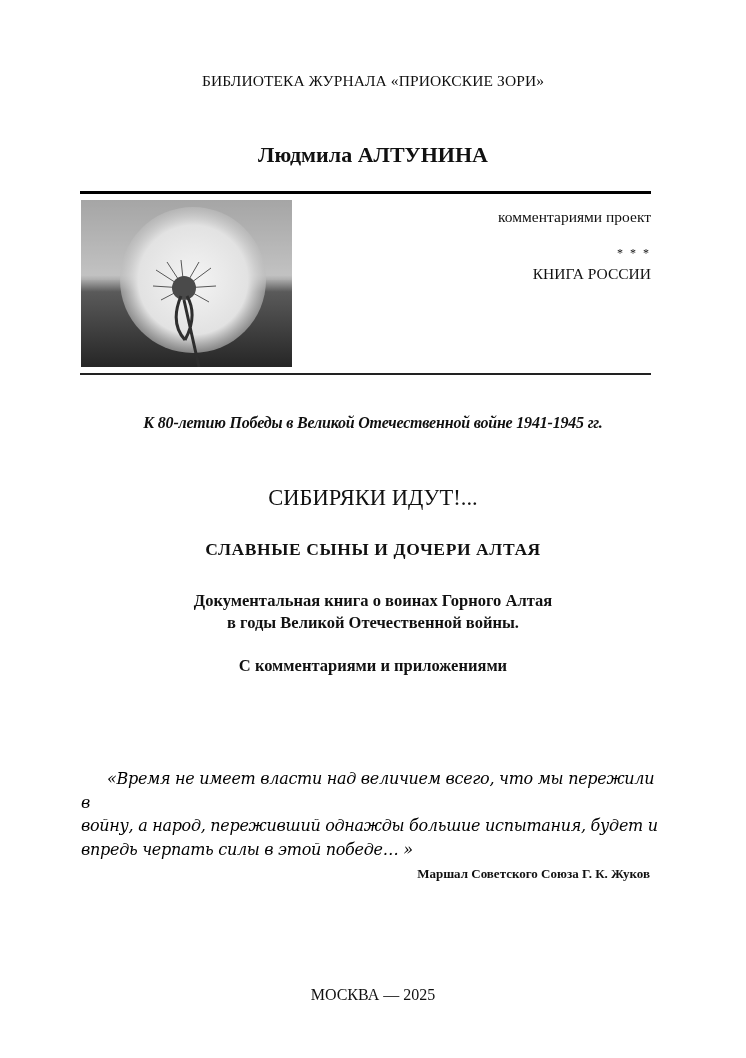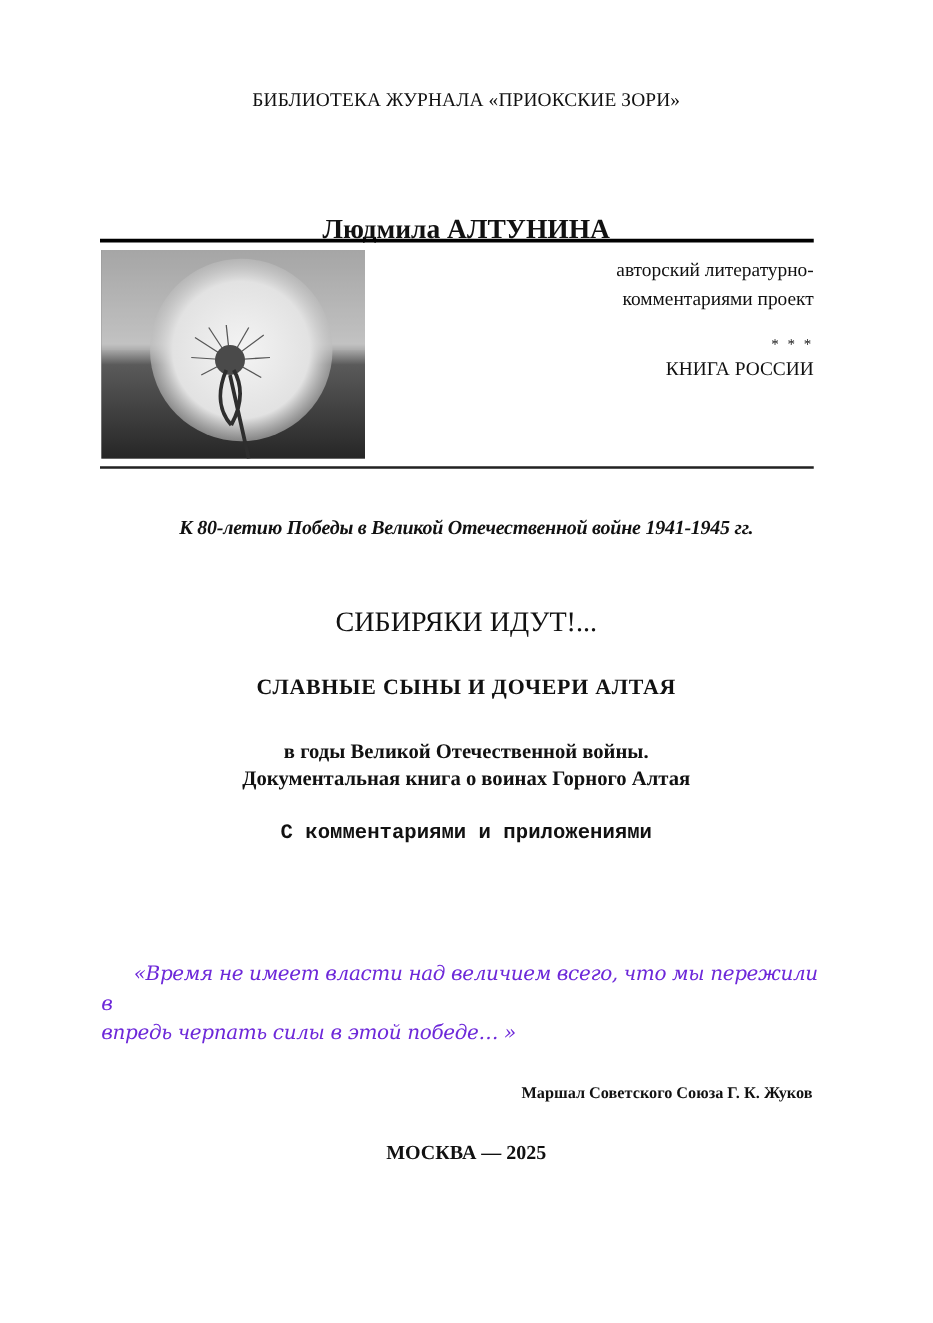--- a/index.html
+++ b/index.html
@@ -10,7 +10,7 @@
     .abs { position: absolute; }
     .center { left: 0; width: 746px; text-align: center; }
     .series { top: 72px; font-size: 15.5px; letter-spacing: 0.1px; }
-    .author { top: 142px; font-size: 22px; font-weight: bold; margin-top: 28px; }
+    .author { top: 142px; font-size: 22px; font-weight: bold; }
     .rule { left: 80px; width: 571px; background: #000; }
     .rule.top { top: 191px; height: 3px; }
     .rule.bottom { top: 373px; height: 2px; background: #222; }

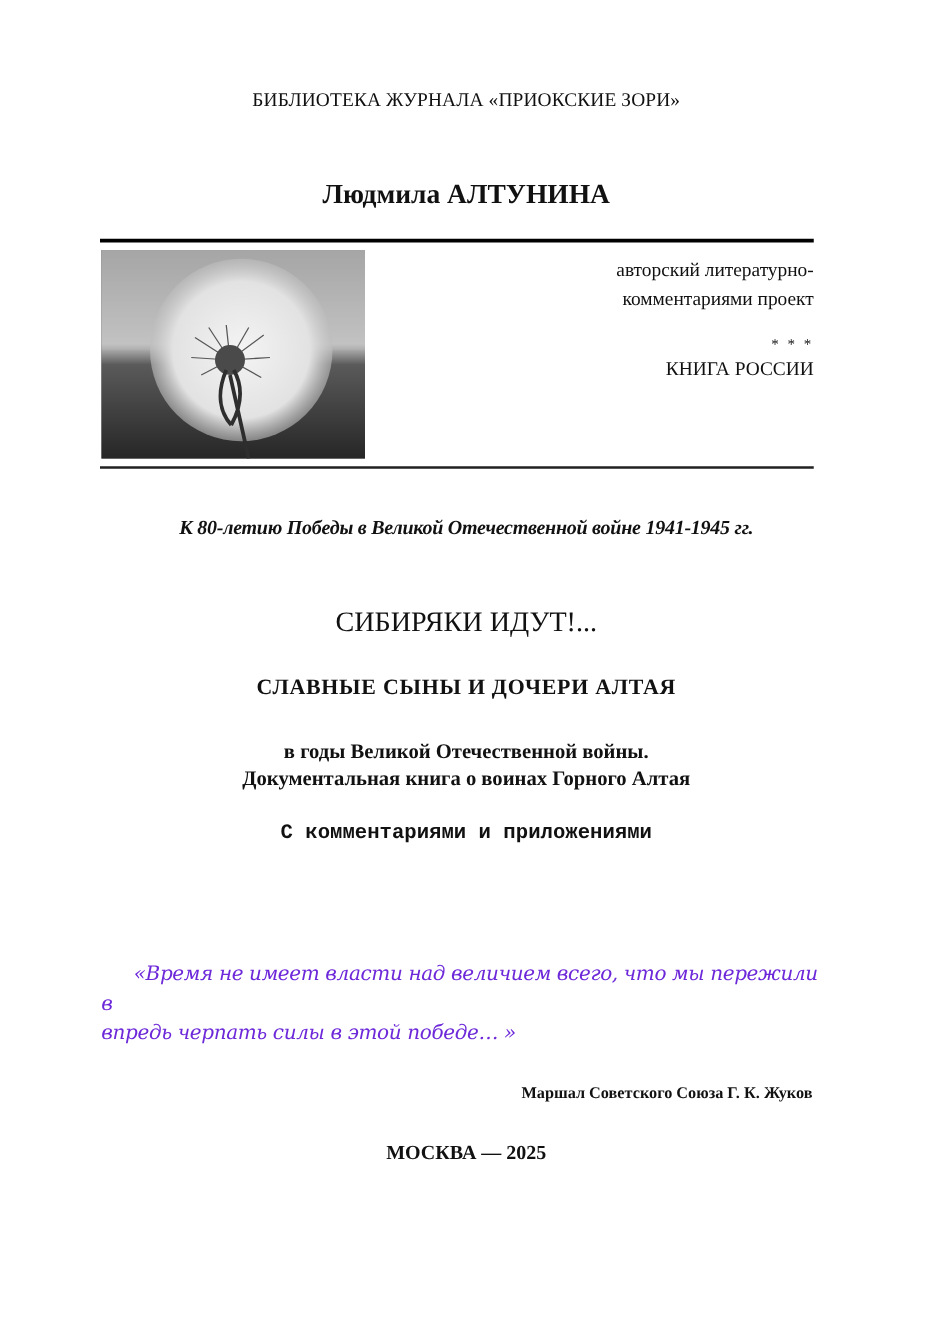--- a/index.html
+++ b/index.html
@@ -81,7 +81,6 @@
   </div>
 
   <div class="abs project">
-    <div>авторский литературно-</div>
     <div>комментариями проект</div>
     <div class="stars">* * *</div>
     <div class="book">КНИГА РОССИИ</div>

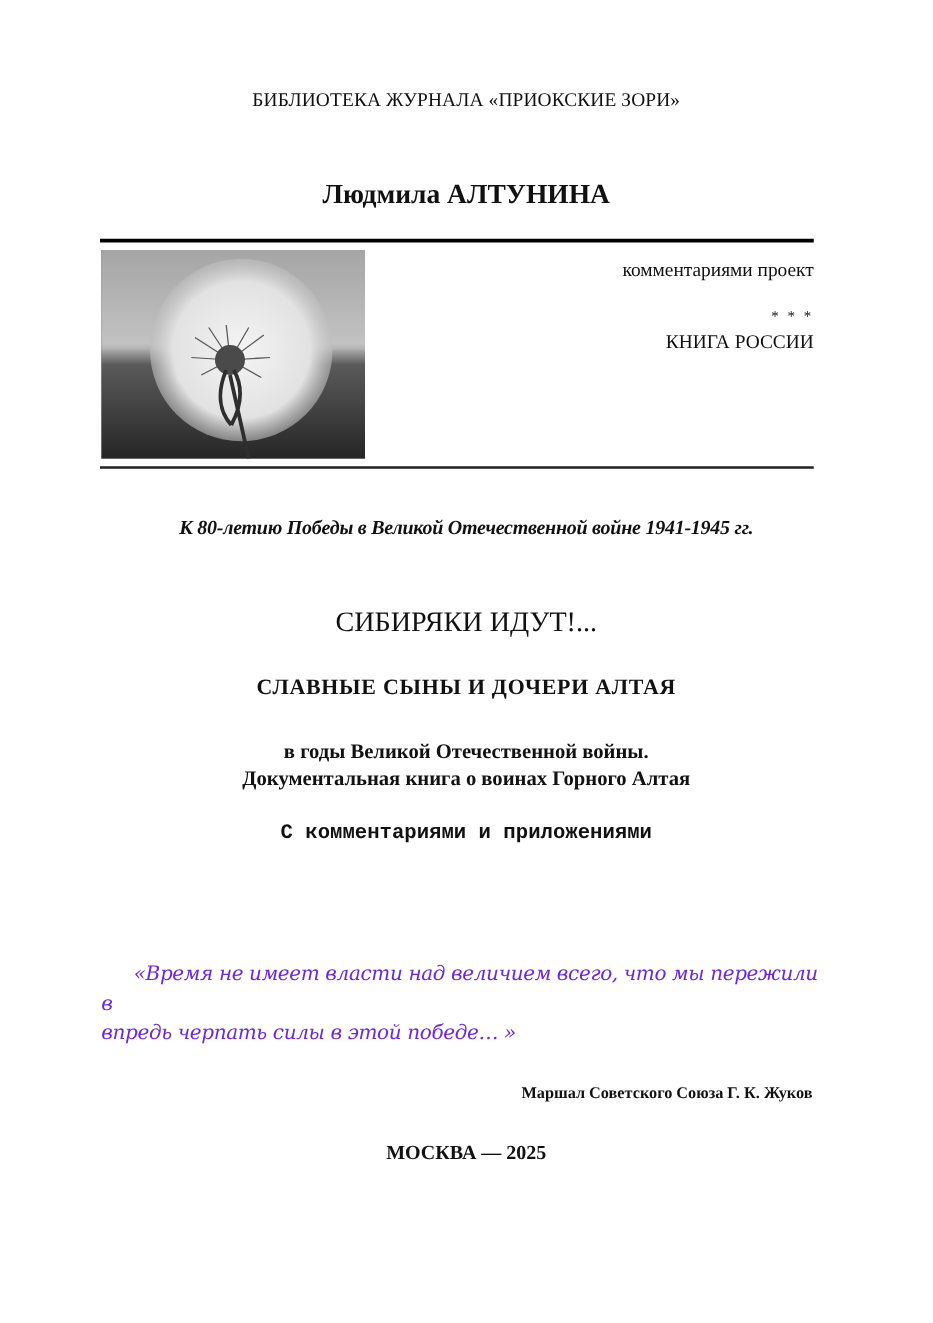--- a/index.html
+++ b/index.html
@@ -95,8 +95,8 @@
   <div class="abs center subtitle">СЛАВНЫЕ СЫНЫ И ДОЧЕРИ АЛТАЯ</div>
 
   <div class="abs center desc">
+    <div>Документальная книга о воинах Горного Алтая</div>
     <div>в годы Великой Отечественной войны.</div>
-    <div>Документальная книга о воинах Горного Алтая</div>
   </div>
 
   <div class="abs center comments">С комментариями и приложениями</div>

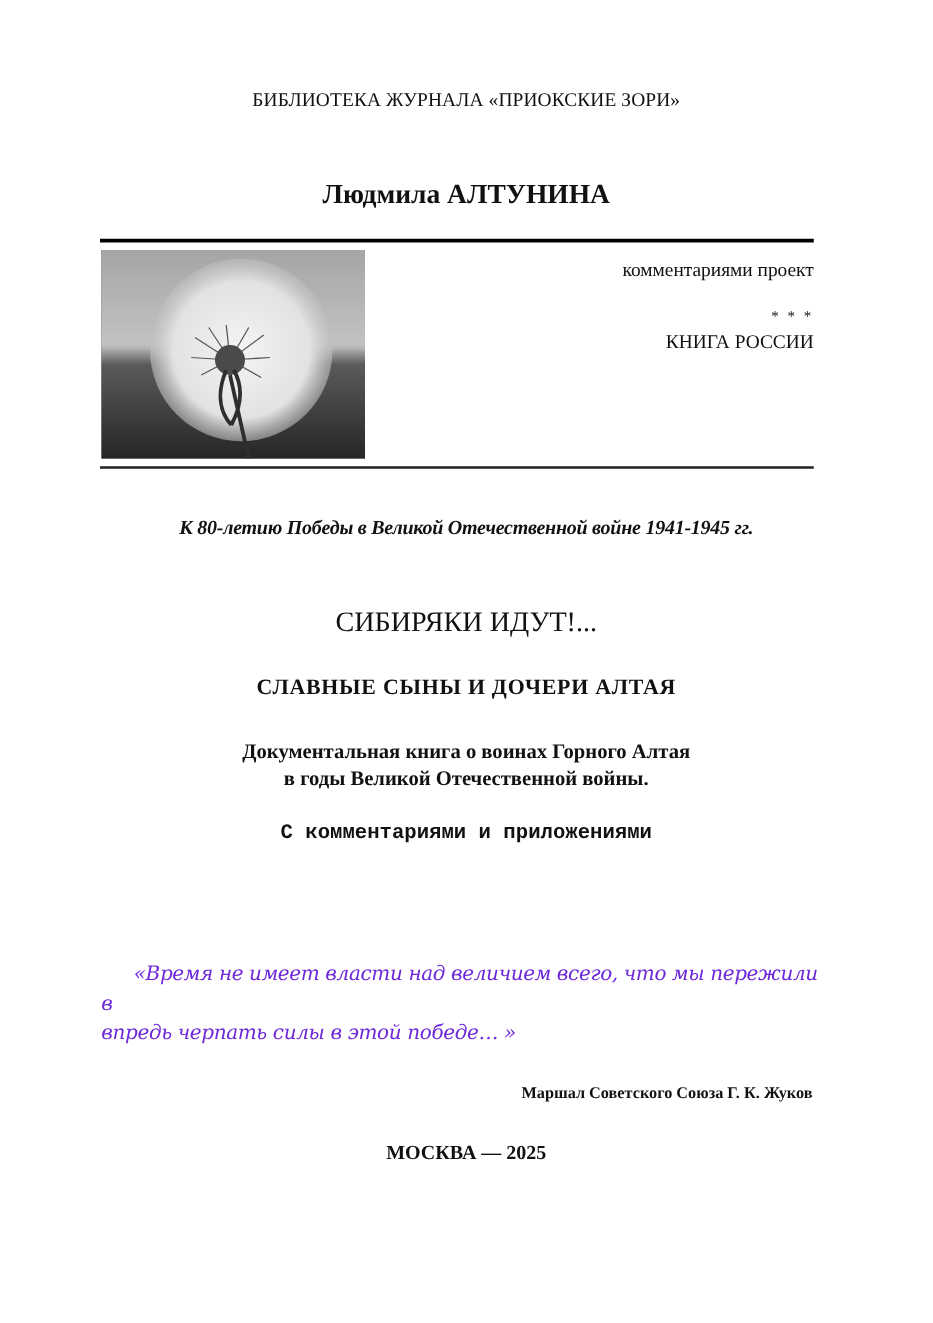--- a/index.html
+++ b/index.html
@@ -26,7 +26,7 @@
     .main-title { top: 485px; font-size: 22.5px; font-weight: normal; }
     .subtitle { top: 539px; font-size: 17.5px; font-weight: bold; letter-spacing: 0.6px; }
     .desc { top: 590px; font-size: 16.5px; font-weight: bold; line-height: 22px; }
-    .comments { top: 656px; font-size: 16.5px; font-weight: bold; font-family: Liberation Mono, monospace; }
+    .comments { top: 656px; font-size: 16.5px; font-weight: bold; }
     .quote {
       left: 81px; width: 580px; top: 767px; font-size: 16px; line-height: 23.5px;
       font-style: italic; color: #6d28d9; font-family: "DejaVu Serif", serif; letter-spacing: -0.3px;

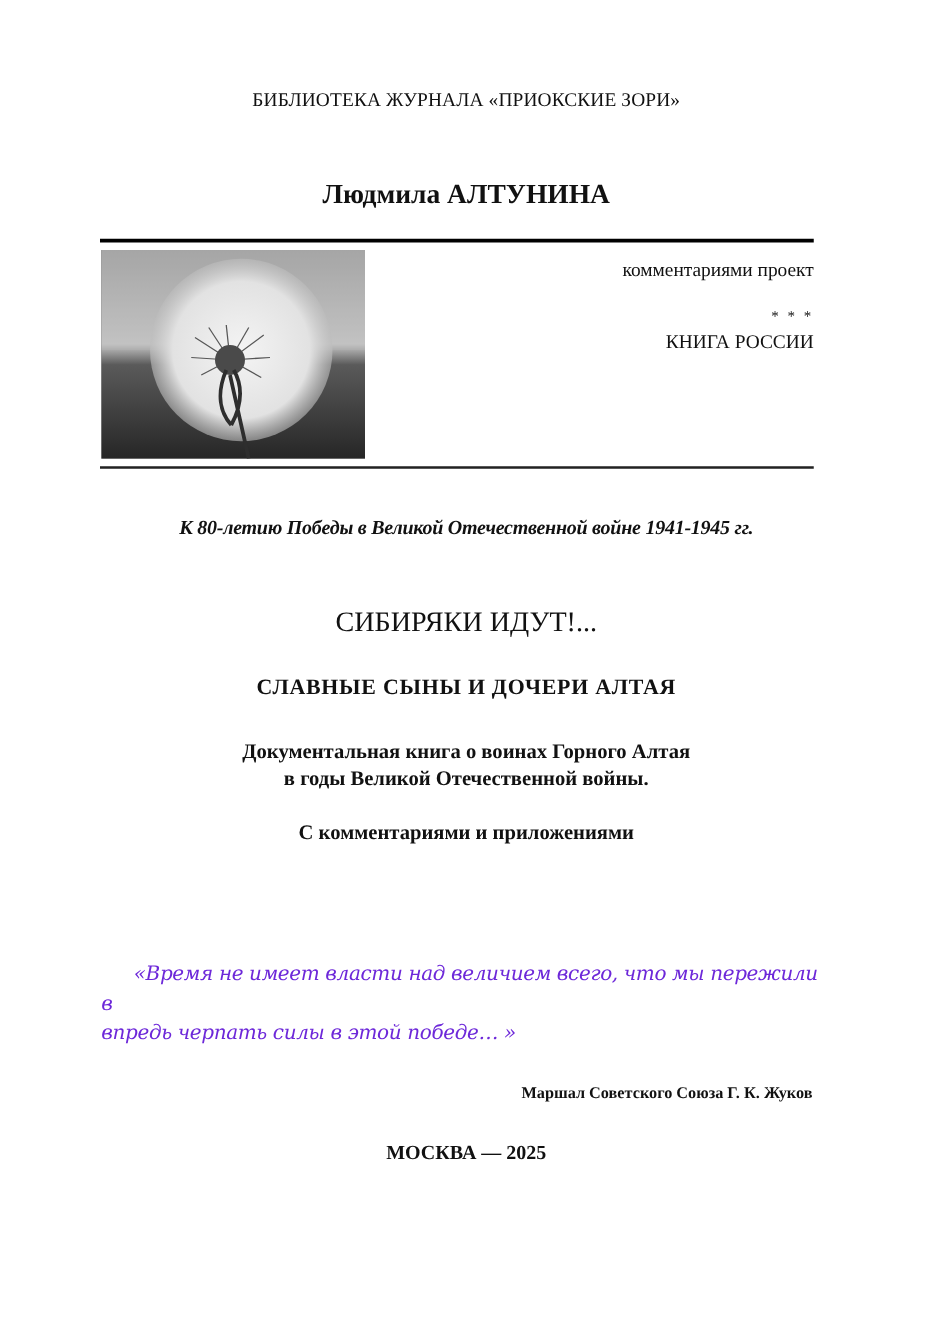--- a/index.html
+++ b/index.html
@@ -29,7 +29,7 @@
     .comments { top: 656px; font-size: 16.5px; font-weight: bold; }
     .quote {
       left: 81px; width: 580px; top: 767px; font-size: 16px; line-height: 23.5px;
-      font-style: italic; color: #6d28d9; font-family: "DejaVu Serif", serif; letter-spacing: -0.3px;
+      font-style: italic; color: #000000; font-family: "DejaVu Serif", serif; letter-spacing: -0.3px;
     }
     .quote .indent { display: inline-block; width: 26px; }
     .attribution { right: 96px; top: 846px; font-size: 13px; font-weight: bold; margin-top: 20px; }

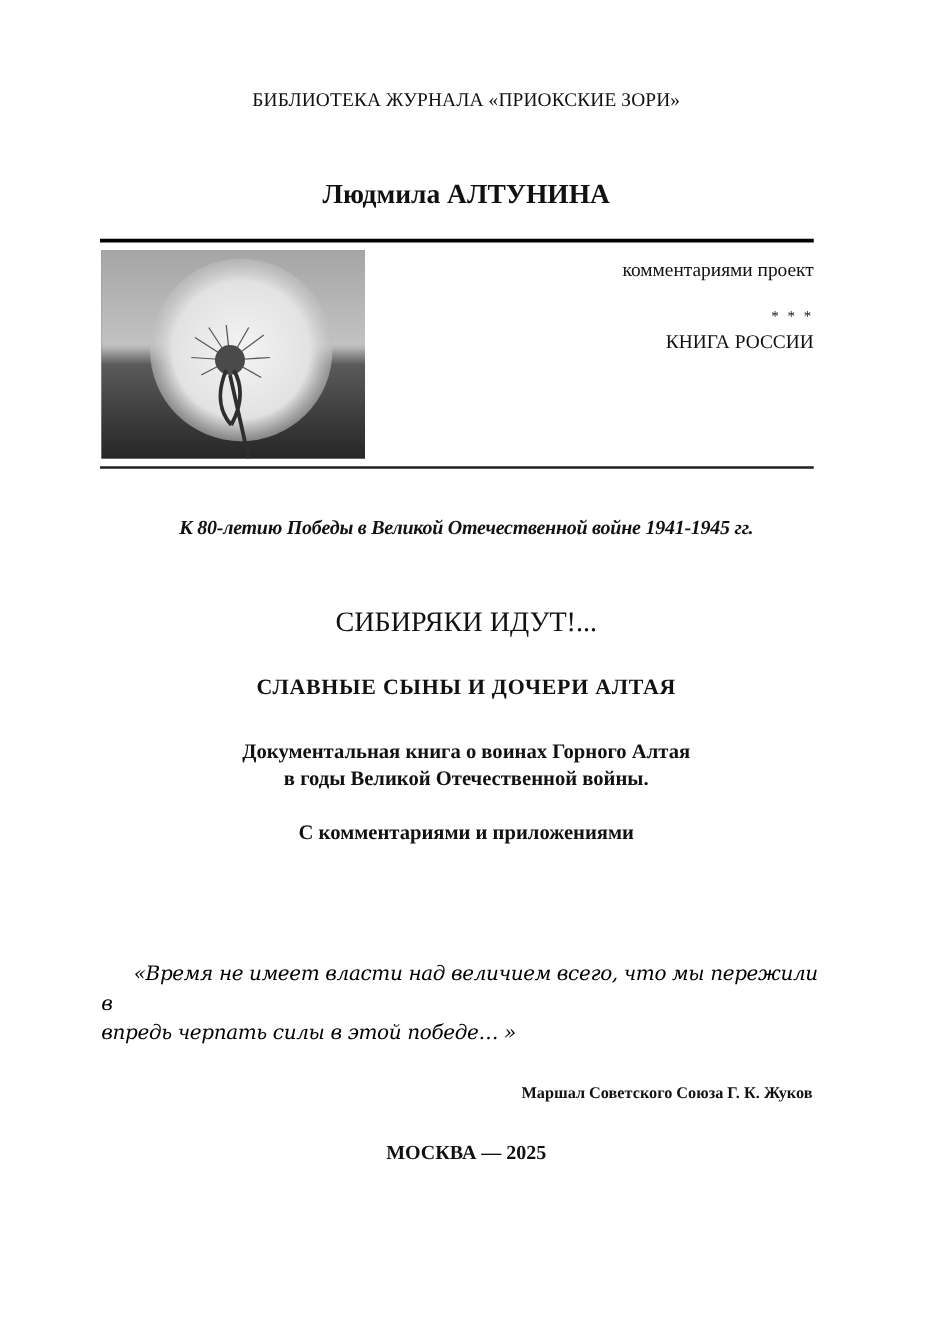--- a/index.html
+++ b/index.html
@@ -103,6 +103,7 @@
 
   <div class="abs quote">
     <div><span class="indent"></span><span>«Время не имеет власти над величием  всего, что мы пережили в</span></div>
+    <div>войну, а народ, переживший однажды большие испытания, будет и</div>
     <div>впредь черпать силы в этой победе… »</div>
   </div>
 

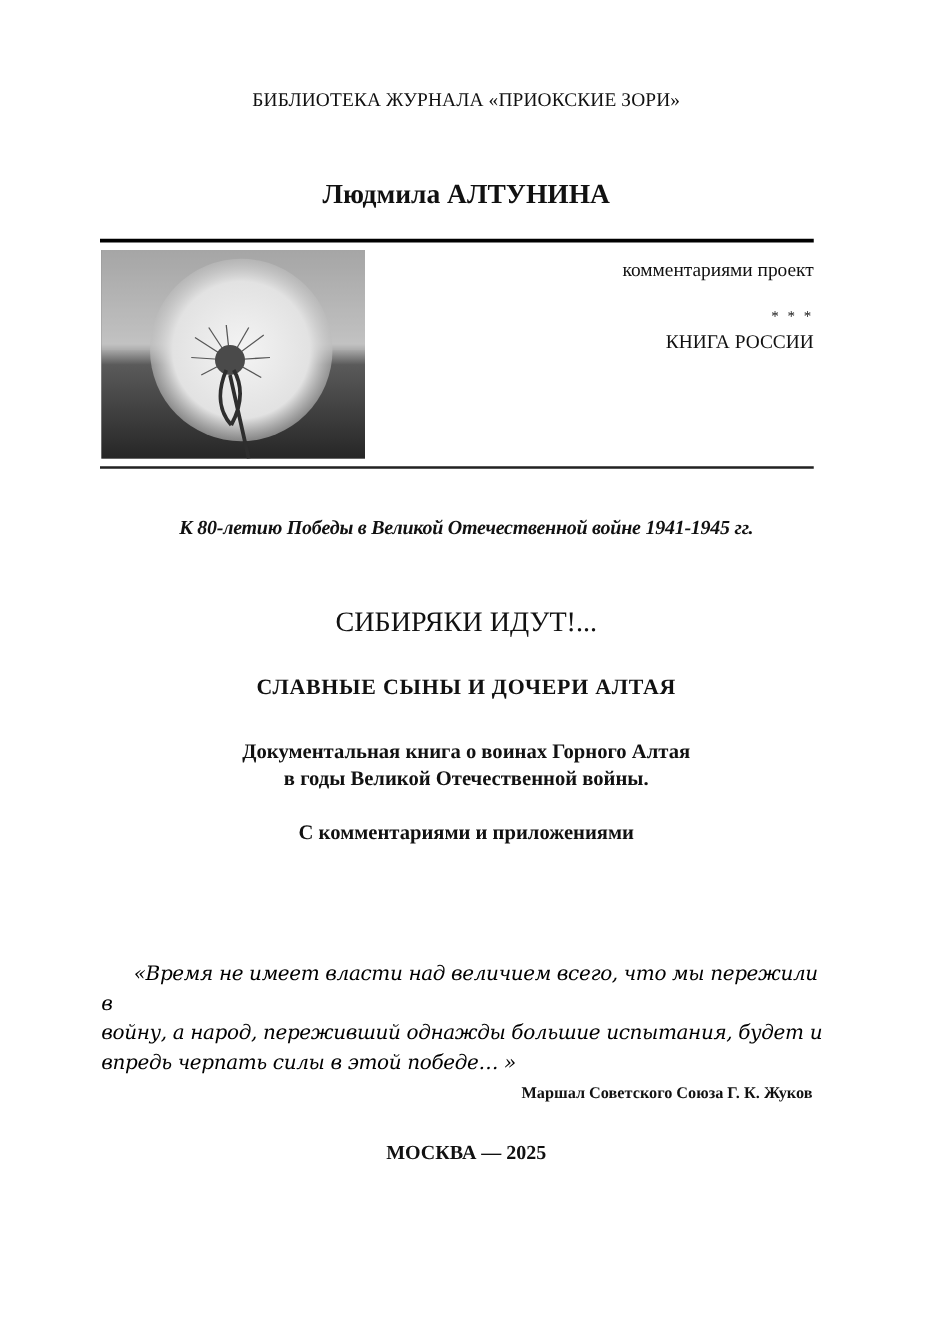--- a/index.html
+++ b/index.html
@@ -33,7 +33,7 @@
     }
     .quote .indent { display: inline-block; width: 26px; }
     .attribution { right: 96px; top: 846px; font-size: 13px; font-weight: bold; margin-top: 20px; }
-    .imprint { top: 914px; font-size: 16px; font-weight: bold; }
+    .imprint { top: 986px; font-size: 16px; }
   </style>
 </head>
 <body>

